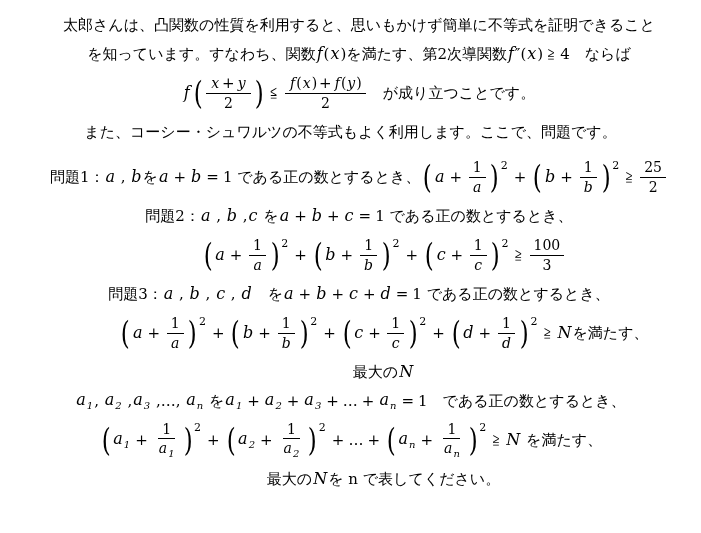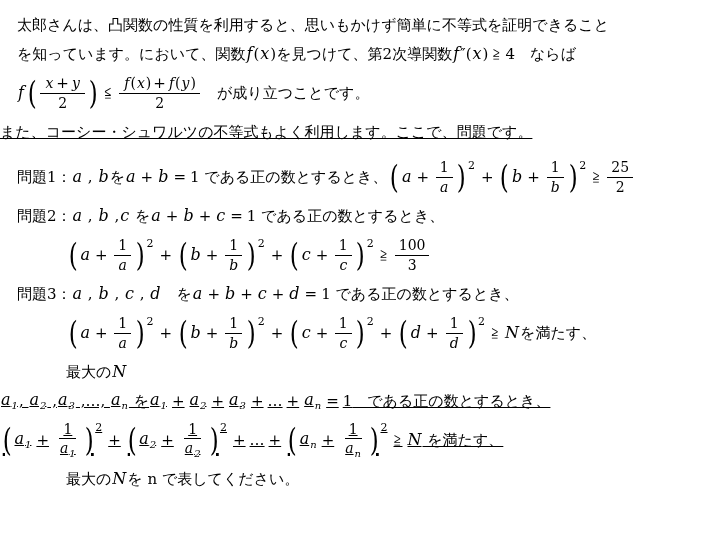--- a/index.html
+++ b/index.html
@@ -11,7 +11,7 @@
   .page{width:701px;height:533px;box-sizing:border-box;padding-top:10px;}
   .line{
     display:flex;align-items:center;white-space:pre;
-    font-size:15px;line-height:1.2;margin:1px 0;
+    font-size:15px;line-height:1.2;margin:1px 0;justify-content:center;
   }
   .line.text{min-height:28px;}
   .line.formula{margin:5px 0;min-height:40px;}

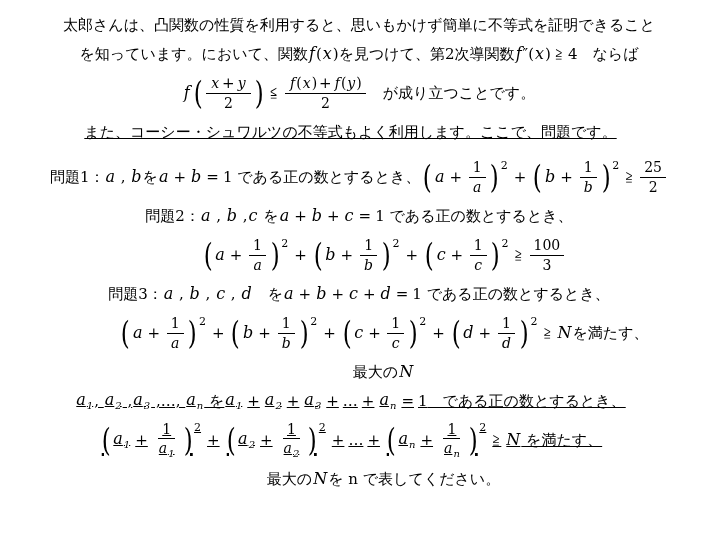--- a/index.html
+++ b/index.html
@@ -46,7 +46,7 @@
 <div class="page">
   <div id="doc">
       <div class="line text ind-0"><span class="tk-txt">太郎さんは、凸関数の性質を利用すると、思いもかけず簡単に不等式を証明できること</span></div>
-      <div class="line text ind-0"><span class="tk-txt">を知っています。において、関数</span><span class="tk-var">f</span><span class="tk-txt">(</span><span class="tk-var">x</span><span class="tk-txt">)を見つけて、第2次導関数</span><span class="tk-var">f</span><span class="tk-txt">″(</span><span class="tk-var">x</span><span class="tk-txt">)</span><span class="tk-op">≧</span><span class="tk-txt">4　ならば</span></div>
+      <div class="line text ind-0"><span class="tk-txt">を知っています。すなわち、関数</span><span class="tk-var">f</span><span class="tk-txt">(</span><span class="tk-var">x</span><span class="tk-txt">)を見つけて、第2次導関数</span><span class="tk-var">f</span><span class="tk-txt">″(</span><span class="tk-var">x</span><span class="tk-txt">)</span><span class="tk-op">≧</span><span class="tk-txt">4　ならば</span></div>
       <div class="line formula ind-0"><span class="tk-var">f</span><span class="paren"><span class="lp">(</span><span class="pc"><span class="frac"><span class="num"><span class="tk-var">x</span><span class="tk-op">+</span><span class="tk-var">y</span></span><span class="den"><span class="tk-txt">2</span></span></span></span><span class="rp">)</span></span><span class="tk-op">≦</span><span class="frac"><span class="num"><span class="tk-var">f</span><span class="tk-txt">(</span><span class="tk-var">x</span><span class="tk-txt">)</span><span class="tk-op">+</span><span class="tk-var">f</span><span class="tk-txt">(</span><span class="tk-var">y</span><span class="tk-txt">)</span></span><span class="den"><span class="tk-txt">2</span></span></span><span class="tk-txt">　が成り立つことです。</span></div>
       <div class="line text ind-1"><span class="tk-txt">また、コーシー・シュワルツの不等式もよく利用します。ここで、問題です。</span></div>
       <div class="line formula ind-0 gap"><span class="tk-txt">問題1：</span><span class="tk-var">a</span><span class="tk-txt"> , </span><span class="tk-var">b</span><span class="tk-txt">を</span><span class="tk-var">a</span><span class="tk-op">+</span><span class="tk-var">b</span><span class="tk-op">=</span><span class="tk-txt">1</span><span class="tk-txt"> である正の数とするとき、</span><span class="paren"><span class="lp">(</span><span class="pc"><span class="tk-var">a</span><span class="tk-op">+</span><span class="frac"><span class="num"><span class="tk-txt">1</span></span><span class="den"><span class="tk-var">a</span></span></span></span><span class="rp">)</span><span class="psup">2</span></span><span class="tk-op">+</span><span class="paren"><span class="lp">(</span><span class="pc"><span class="tk-var">b</span><span class="tk-op">+</span><span class="frac"><span class="num"><span class="tk-txt">1</span></span><span class="den"><span class="tk-var">b</span></span></span></span><span class="rp">)</span><span class="psup">2</span></span><span class="tk-op">≧</span><span class="frac"><span class="num"><span class="tk-txt">25</span></span><span class="den"><span class="tk-txt">2</span></span></span></div>

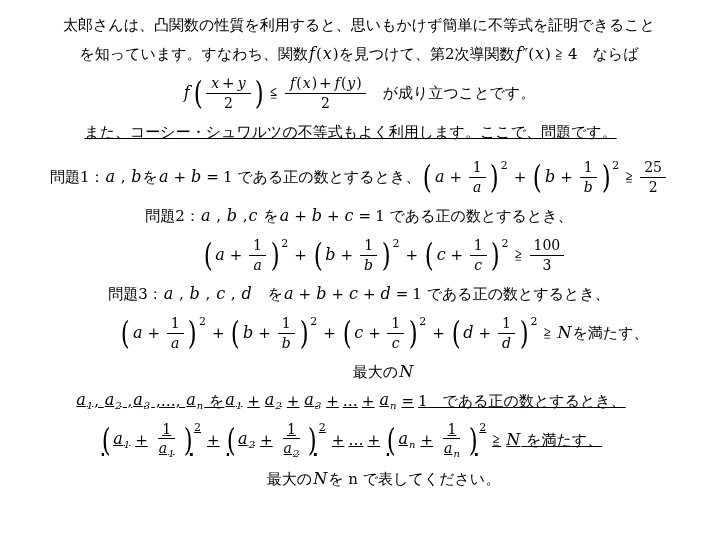--- a/index.html
+++ b/index.html
@@ -46,7 +46,7 @@
 <div class="page">
   <div id="doc">
       <div class="line text ind-0"><span class="tk-txt">太郎さんは、凸関数の性質を利用すると、思いもかけず簡単に不等式を証明できること</span></div>
-      <div class="line text ind-0"><span class="tk-txt">を知っています。すなわち、関数</span><span class="tk-var">f</span><span class="tk-txt">(</span><span class="tk-var">x</span><span class="tk-txt">)を見つけて、第2次導関数</span><span class="tk-var">f</span><span class="tk-txt">″(</span><span class="tk-var">x</span><span class="tk-txt">)</span><span class="tk-op">≧</span><span class="tk-txt">4　ならば</span></div>
+      <div class="line text ind-0"><span class="tk-txt">を知っています。すなわち、関数</span><span class="tk-var">f</span><span class="tk-txt">(</span><span class="tk-var">x</span><span class="tk-txt">)を満たす、第2次導関数</span><span class="tk-var">f</span><span class="tk-txt">″(</span><span class="tk-var">x</span><span class="tk-txt">)</span><span class="tk-op">≧</span><span class="tk-txt">4　ならば</span></div>
       <div class="line formula ind-0"><span class="tk-var">f</span><span class="paren"><span class="lp">(</span><span class="pc"><span class="frac"><span class="num"><span class="tk-var">x</span><span class="tk-op">+</span><span class="tk-var">y</span></span><span class="den"><span class="tk-txt">2</span></span></span></span><span class="rp">)</span></span><span class="tk-op">≦</span><span class="frac"><span class="num"><span class="tk-var">f</span><span class="tk-txt">(</span><span class="tk-var">x</span><span class="tk-txt">)</span><span class="tk-op">+</span><span class="tk-var">f</span><span class="tk-txt">(</span><span class="tk-var">y</span><span class="tk-txt">)</span></span><span class="den"><span class="tk-txt">2</span></span></span><span class="tk-txt">　が成り立つことです。</span></div>
       <div class="line text ind-1"><span class="tk-txt">また、コーシー・シュワルツの不等式もよく利用します。ここで、問題です。</span></div>
       <div class="line formula ind-0 gap"><span class="tk-txt">問題1：</span><span class="tk-var">a</span><span class="tk-txt"> , </span><span class="tk-var">b</span><span class="tk-txt">を</span><span class="tk-var">a</span><span class="tk-op">+</span><span class="tk-var">b</span><span class="tk-op">=</span><span class="tk-txt">1</span><span class="tk-txt"> である正の数とするとき、</span><span class="paren"><span class="lp">(</span><span class="pc"><span class="tk-var">a</span><span class="tk-op">+</span><span class="frac"><span class="num"><span class="tk-txt">1</span></span><span class="den"><span class="tk-var">a</span></span></span></span><span class="rp">)</span><span class="psup">2</span></span><span class="tk-op">+</span><span class="paren"><span class="lp">(</span><span class="pc"><span class="tk-var">b</span><span class="tk-op">+</span><span class="frac"><span class="num"><span class="tk-txt">1</span></span><span class="den"><span class="tk-var">b</span></span></span></span><span class="rp">)</span><span class="psup">2</span></span><span class="tk-op">≧</span><span class="frac"><span class="num"><span class="tk-txt">25</span></span><span class="den"><span class="tk-txt">2</span></span></span></div>

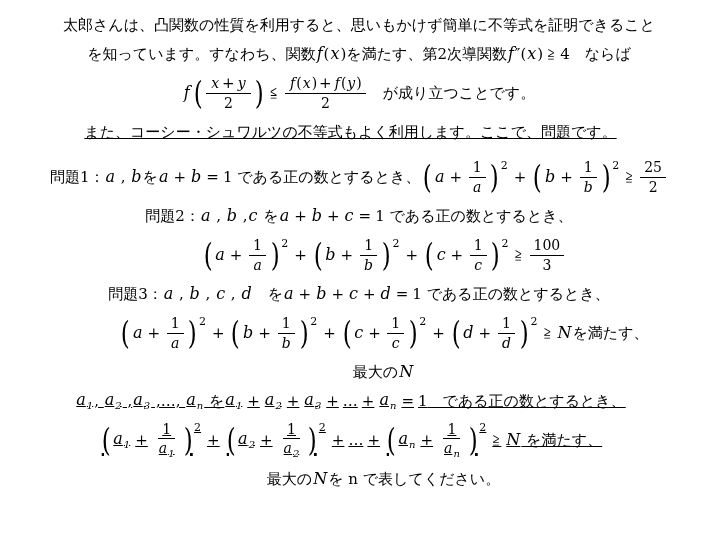--- a/index.html
+++ b/index.html
@@ -17,7 +17,7 @@
   .line.formula{margin:5px 0;min-height:40px;}
   .line.gap{margin-top:11px;}
   .ind-0{padding-left:17px;}
-  .ind-1{text-decoration:underline;}
+  .ind-1{}
   .ind-2{padding-left:66px;}
   .tk-txt{font-style:normal;}
   .tk-var{font-style:italic;font-size:16px;padding:0 1px;font-family:"DejaVu Serif","Liberation Serif",serif;}

